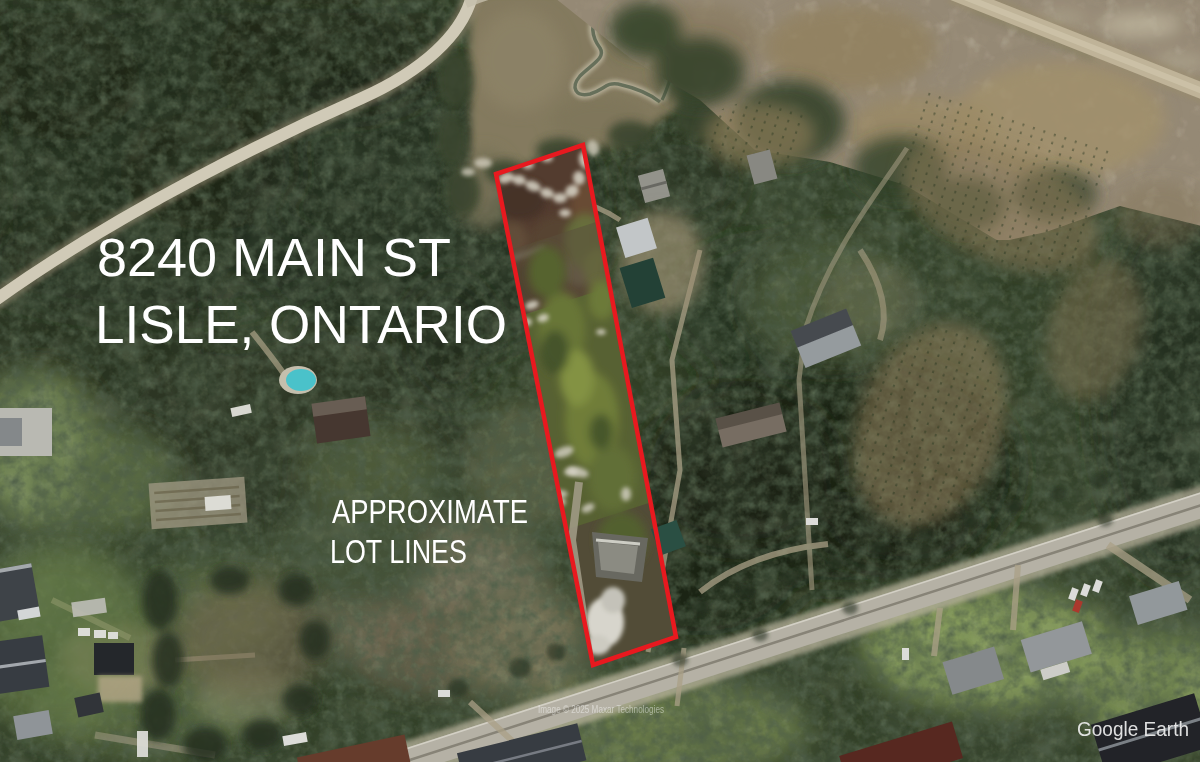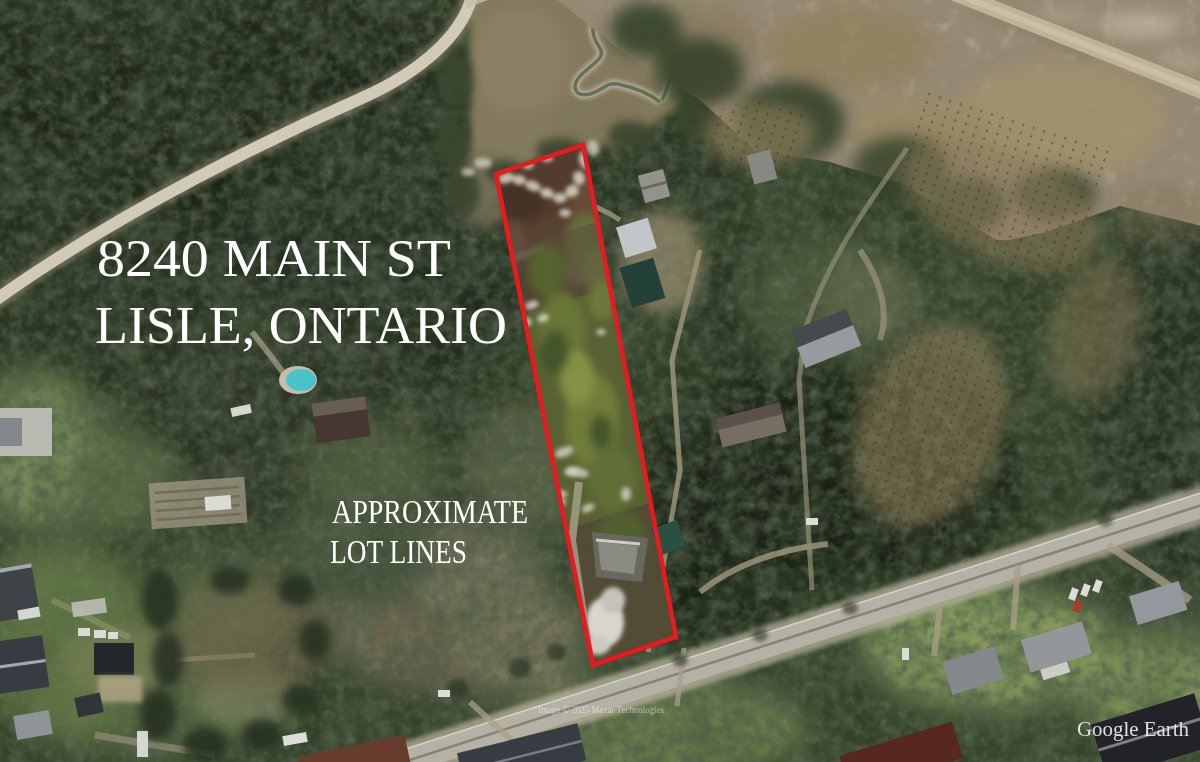--- a/index.html
+++ b/index.html
@@ -2,7 +2,7 @@
 <html><head><meta charset="utf-8">
 <style>
 html,body{margin:0;padding:0;background:#000;}
-#stage{position:relative;width:1200px;height:762px;overflow:hidden;font-family:Liberation Serif, serif;}
+#stage{position:relative;width:1200px;height:762px;overflow:hidden;font-family:Liberation Sans, sans-serif;}
 </style></head>
 <body>
 <div id="stage">

